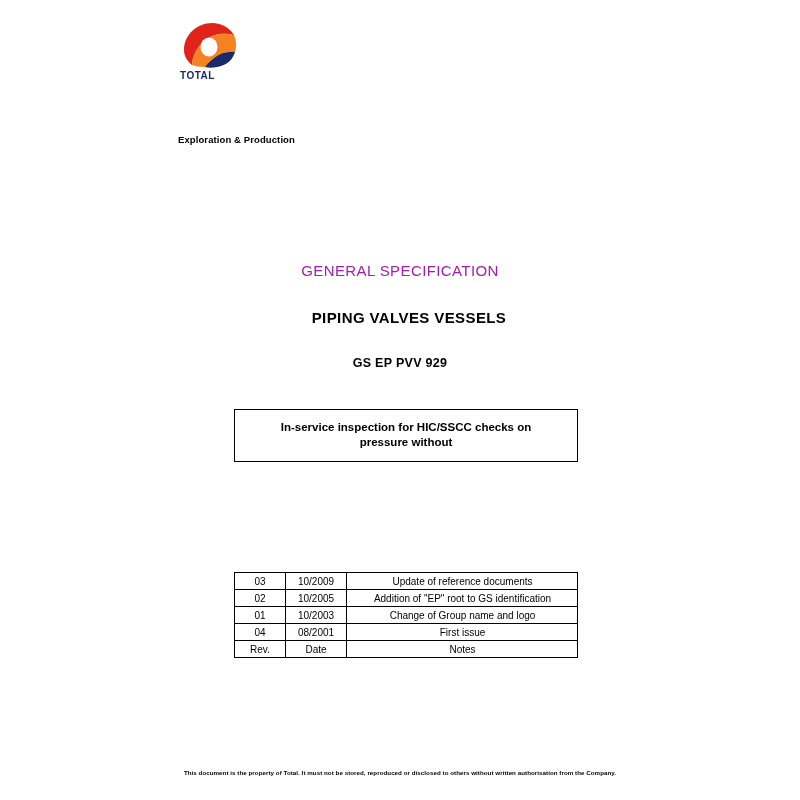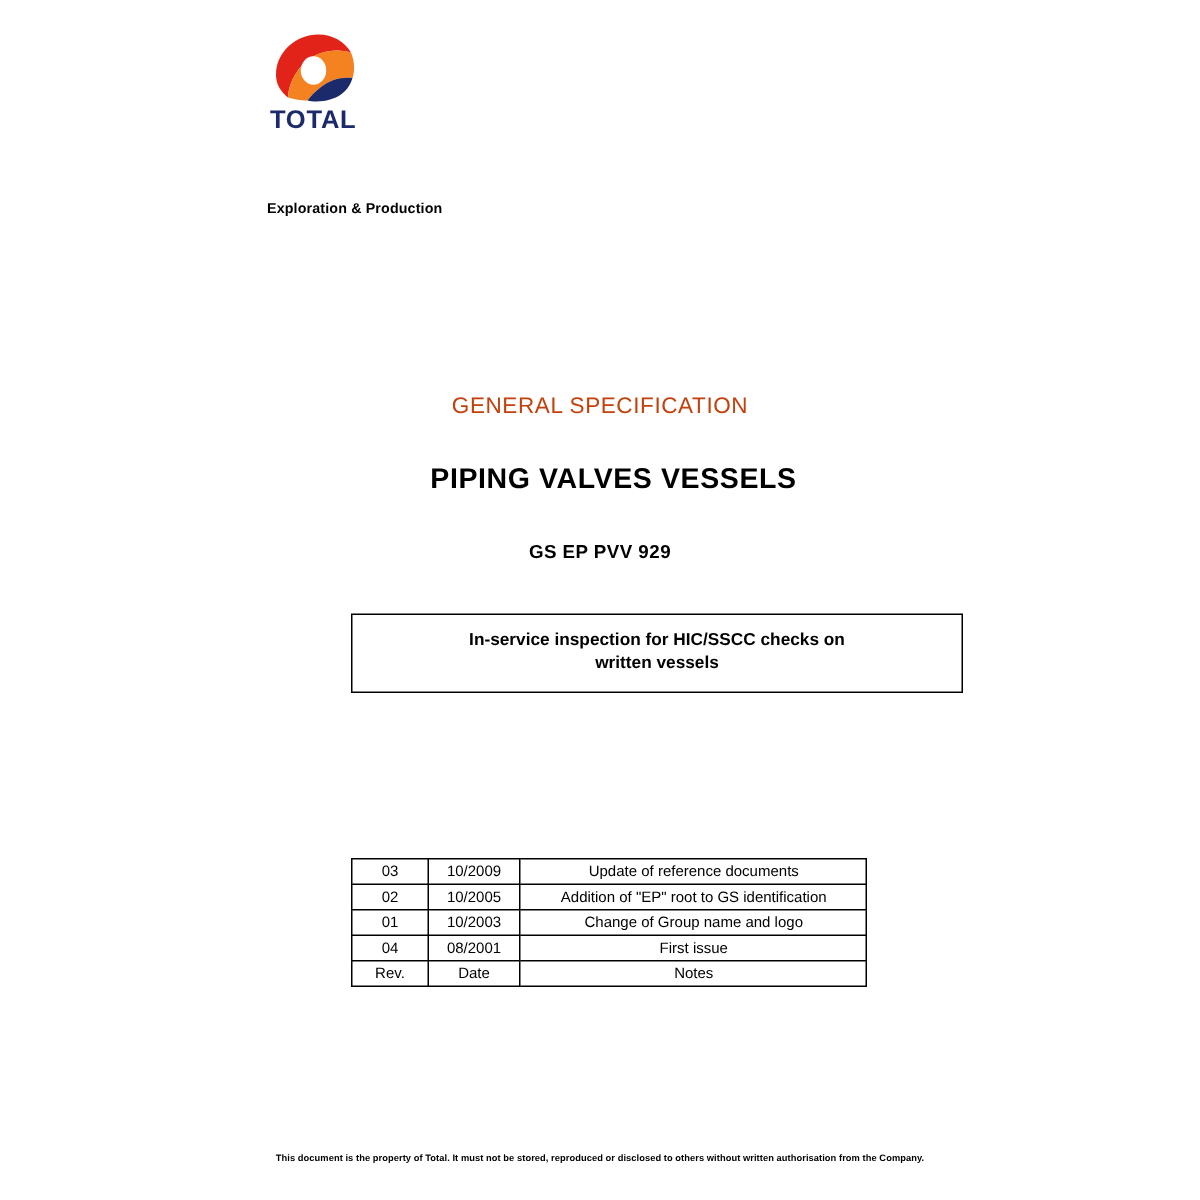--- a/index.html
+++ b/index.html
@@ -40,7 +40,7 @@
   .logo-word {
     font-family: "Liberation Sans", sans-serif;
     font-weight: bold;
-    font-size: 17px;
+    font-size: 10px;
     letter-spacing: 0.5px;
     color: #1b2a6b;
     margin-top: 2px;

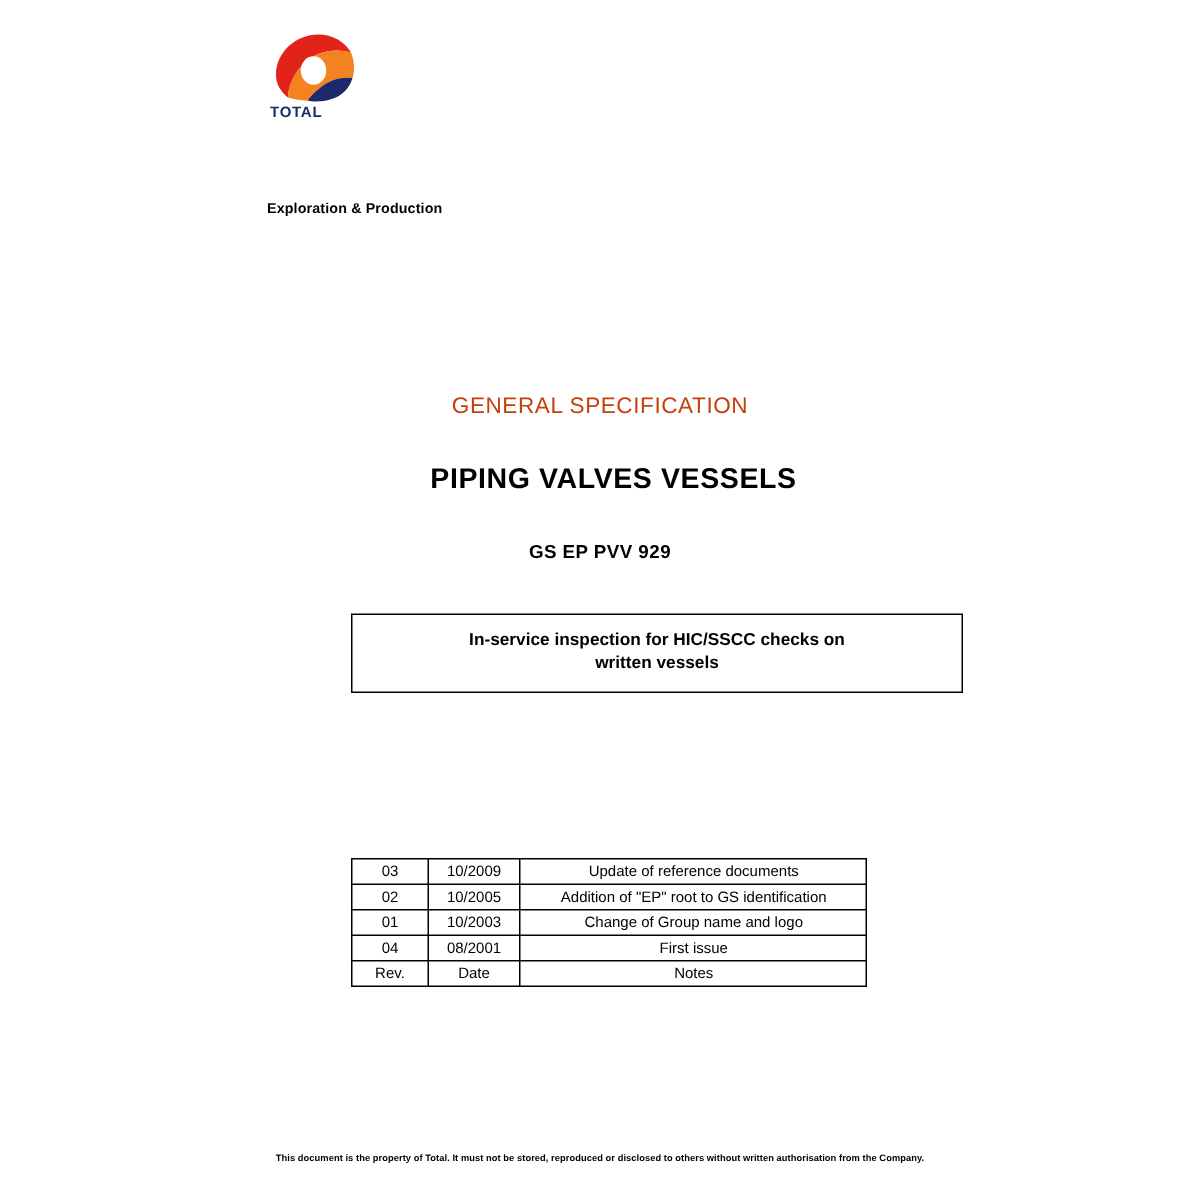--- a/index.html
+++ b/index.html
@@ -68,7 +68,7 @@
   .title-general {
     font-size: 15px;
     letter-spacing: 0.4px;
-    color: #c2410c;
+    color: #a21caf;
   }
   .title-pvv {
     margin-top: 30px;

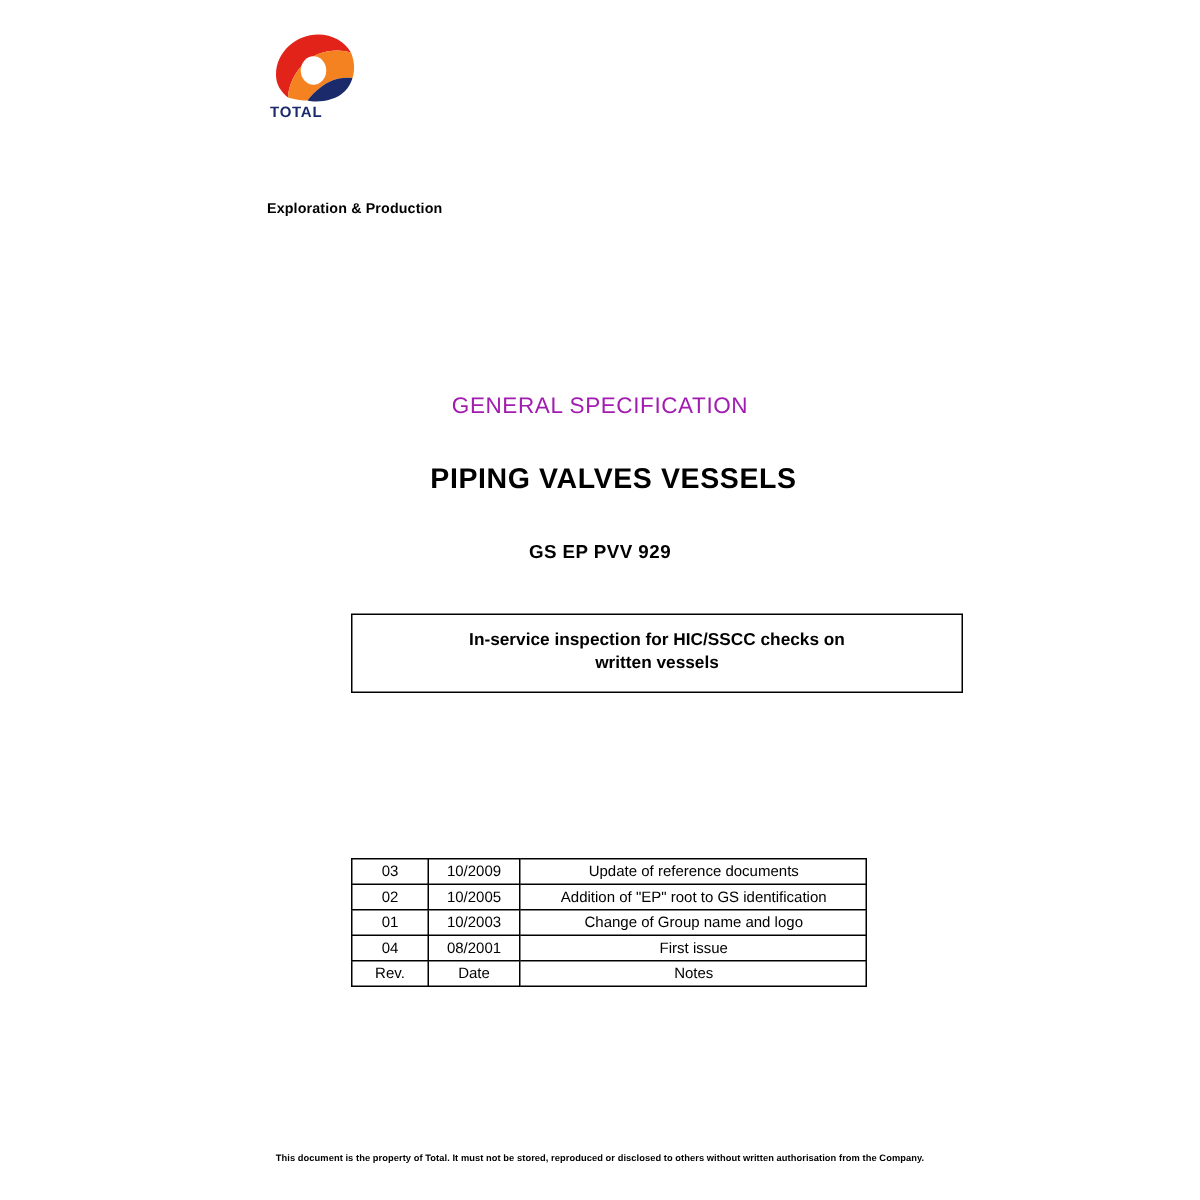--- a/index.html
+++ b/index.html
@@ -72,7 +72,7 @@
   }
   .title-pvv {
     margin-top: 30px;
-    font-size: 19px;
+    font-size: 15px;
     font-weight: bold;
     letter-spacing: 0.4px;
     padding-left: 18px;

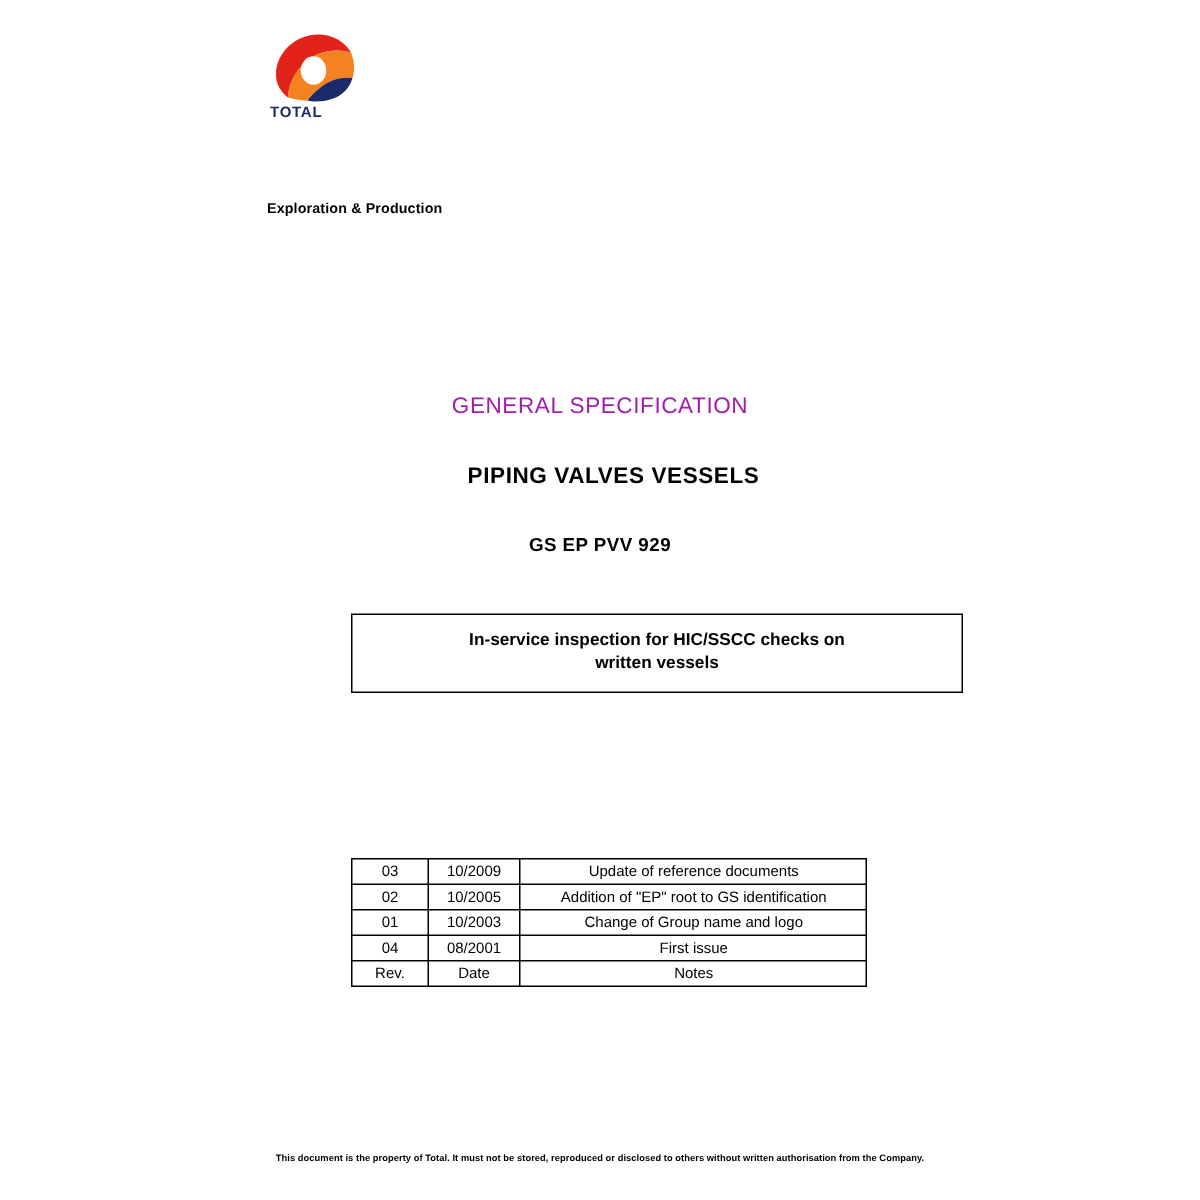--- a/index.html
+++ b/index.html
@@ -88,7 +88,7 @@
     position: absolute;
     left: 234px;
     top: 409px;
-    width: 408px;
+    width: 344px;
     border: 1px solid #000;
     box-sizing: border-box;
     padding: 10px 6px 11px 6px;

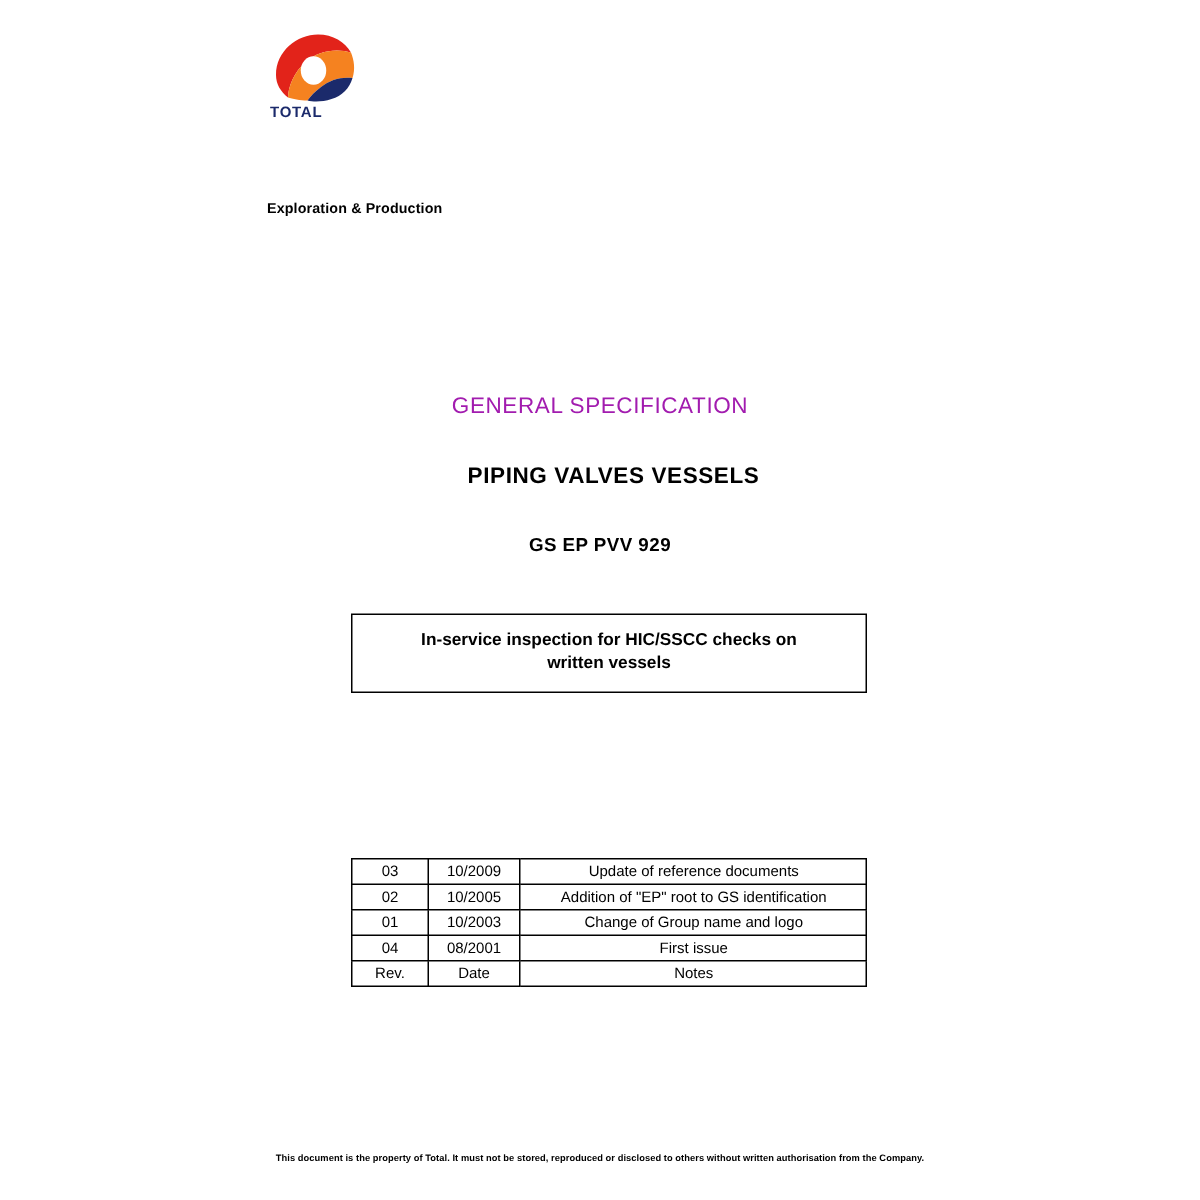--- a/index.html
+++ b/index.html
@@ -160,7 +160,7 @@
 
   <div class="subject-box">
     <div class="line">In-service inspection for HIC/SSCC checks on</div>
-    <div class="line">written vessels</div>
+    <div class="line">pressure without</div>
   </div>
 
   <table class="rev-table">

